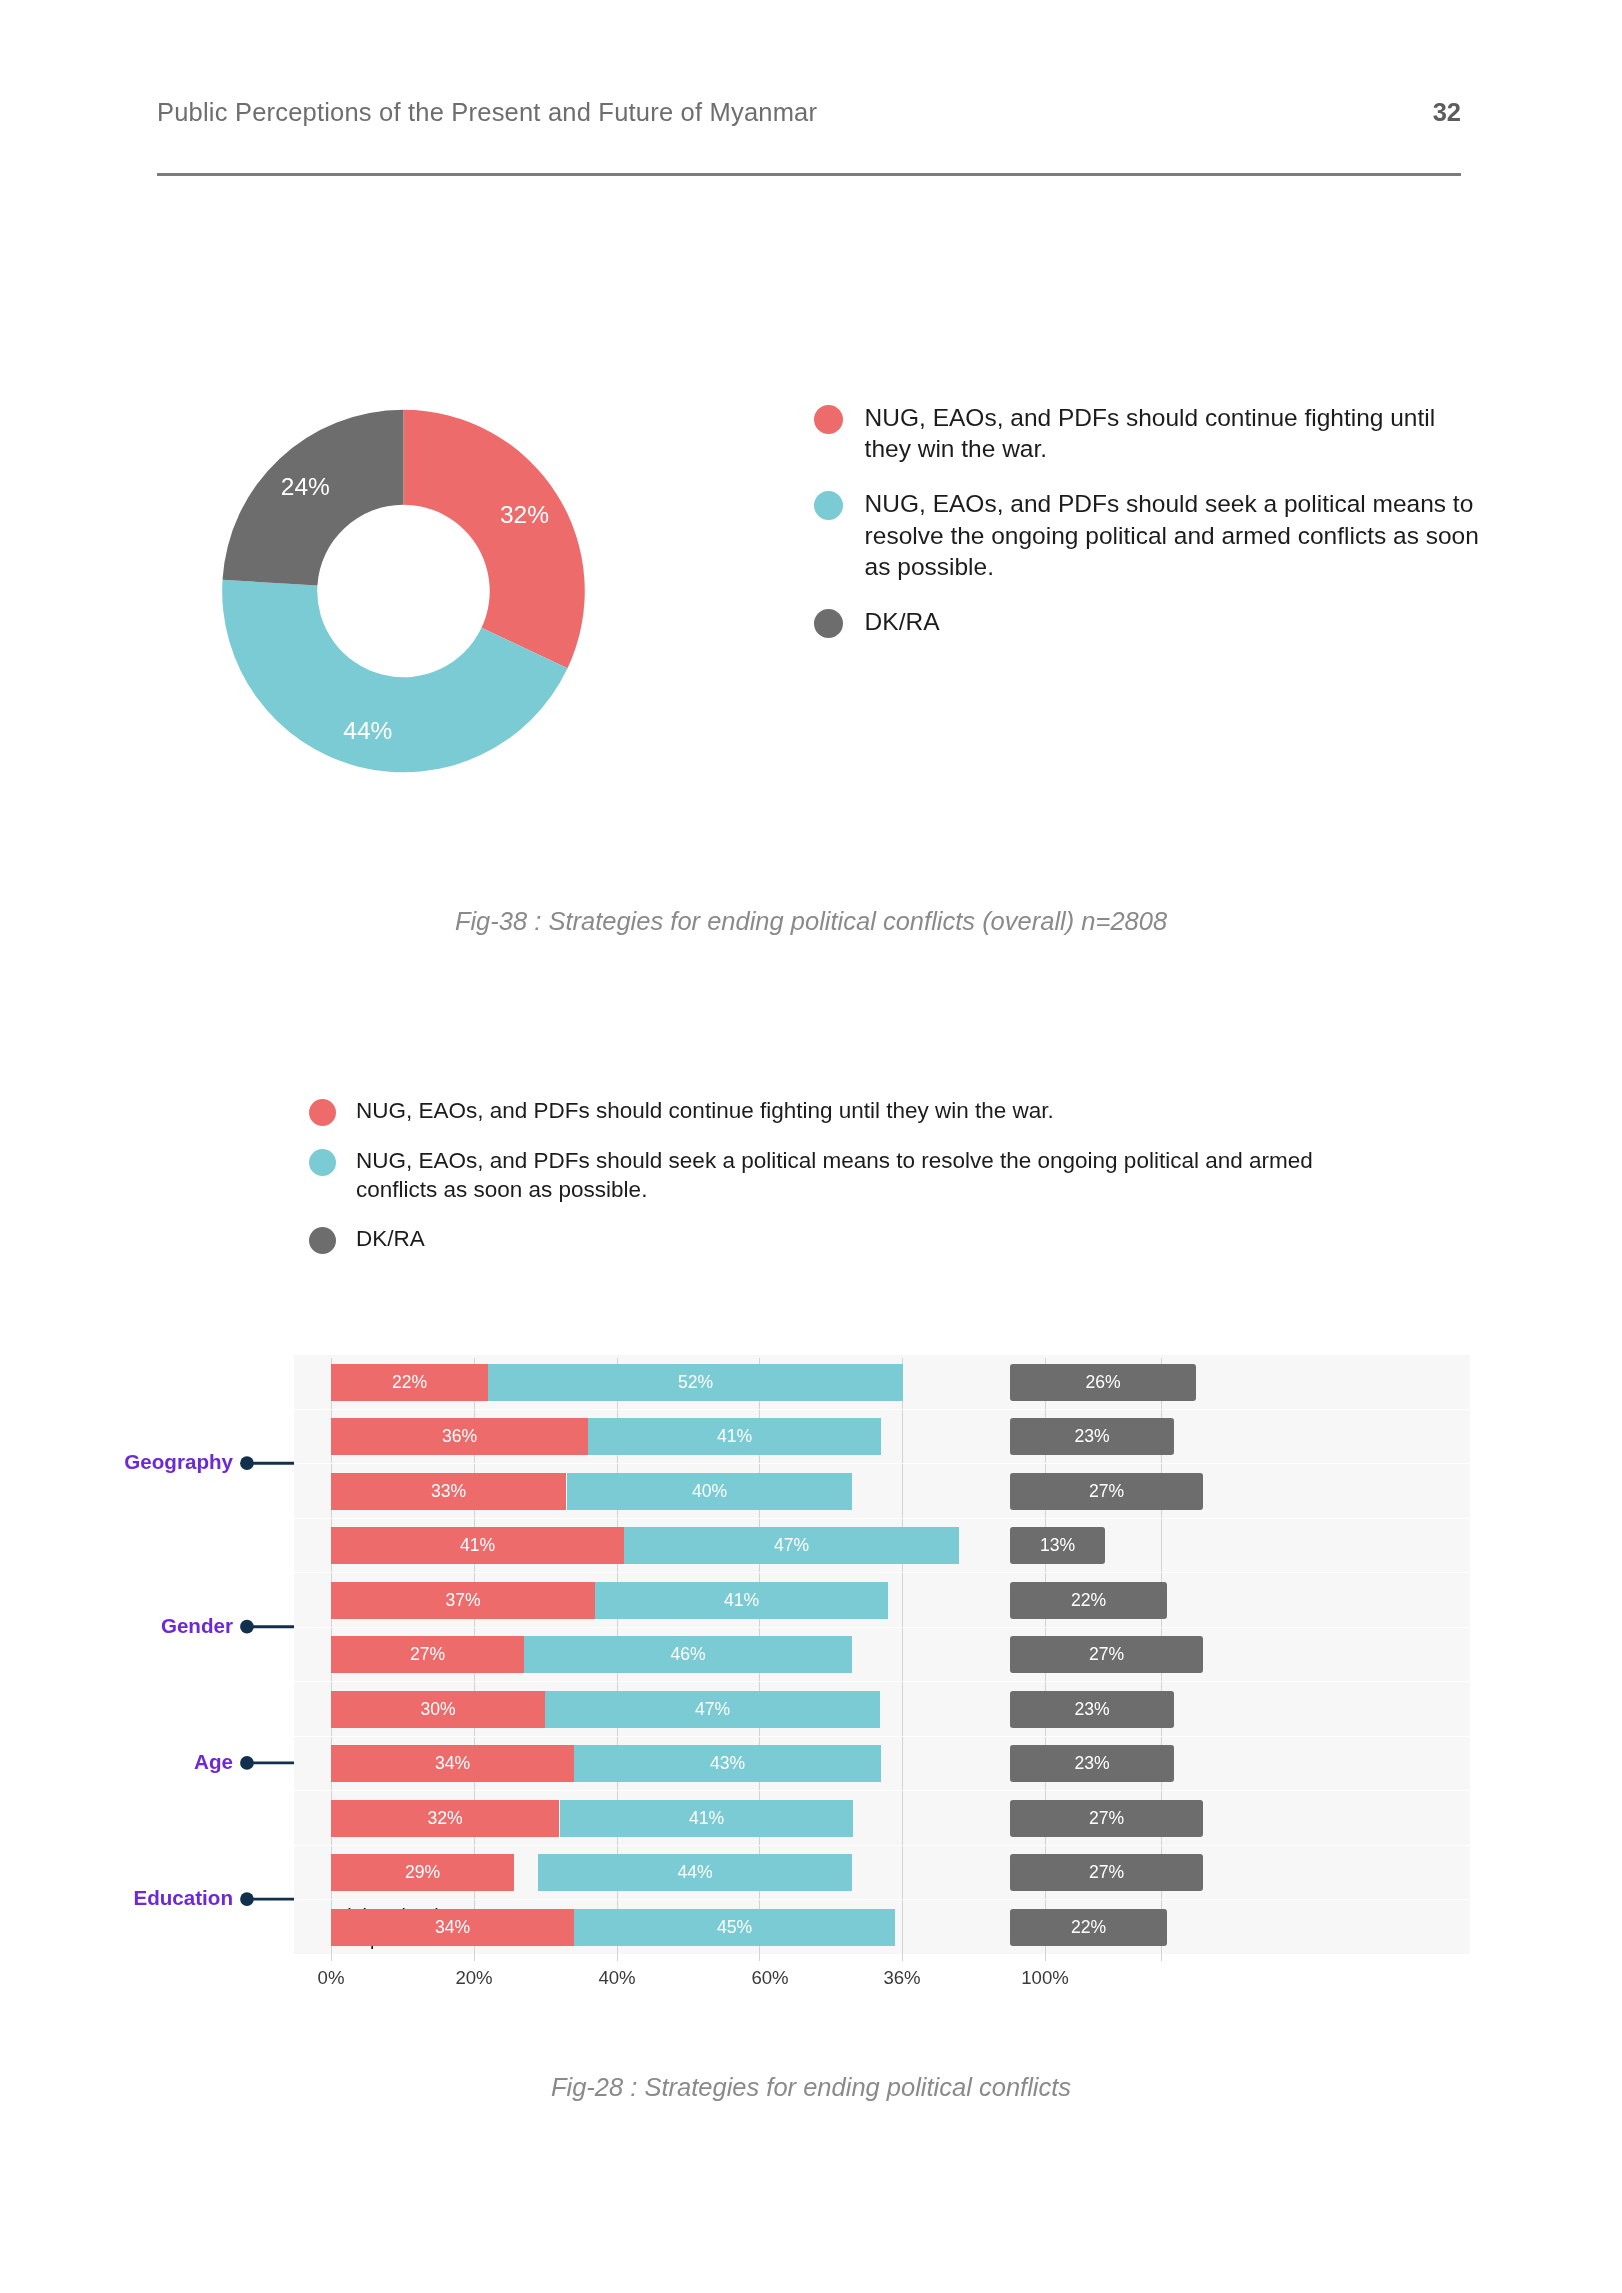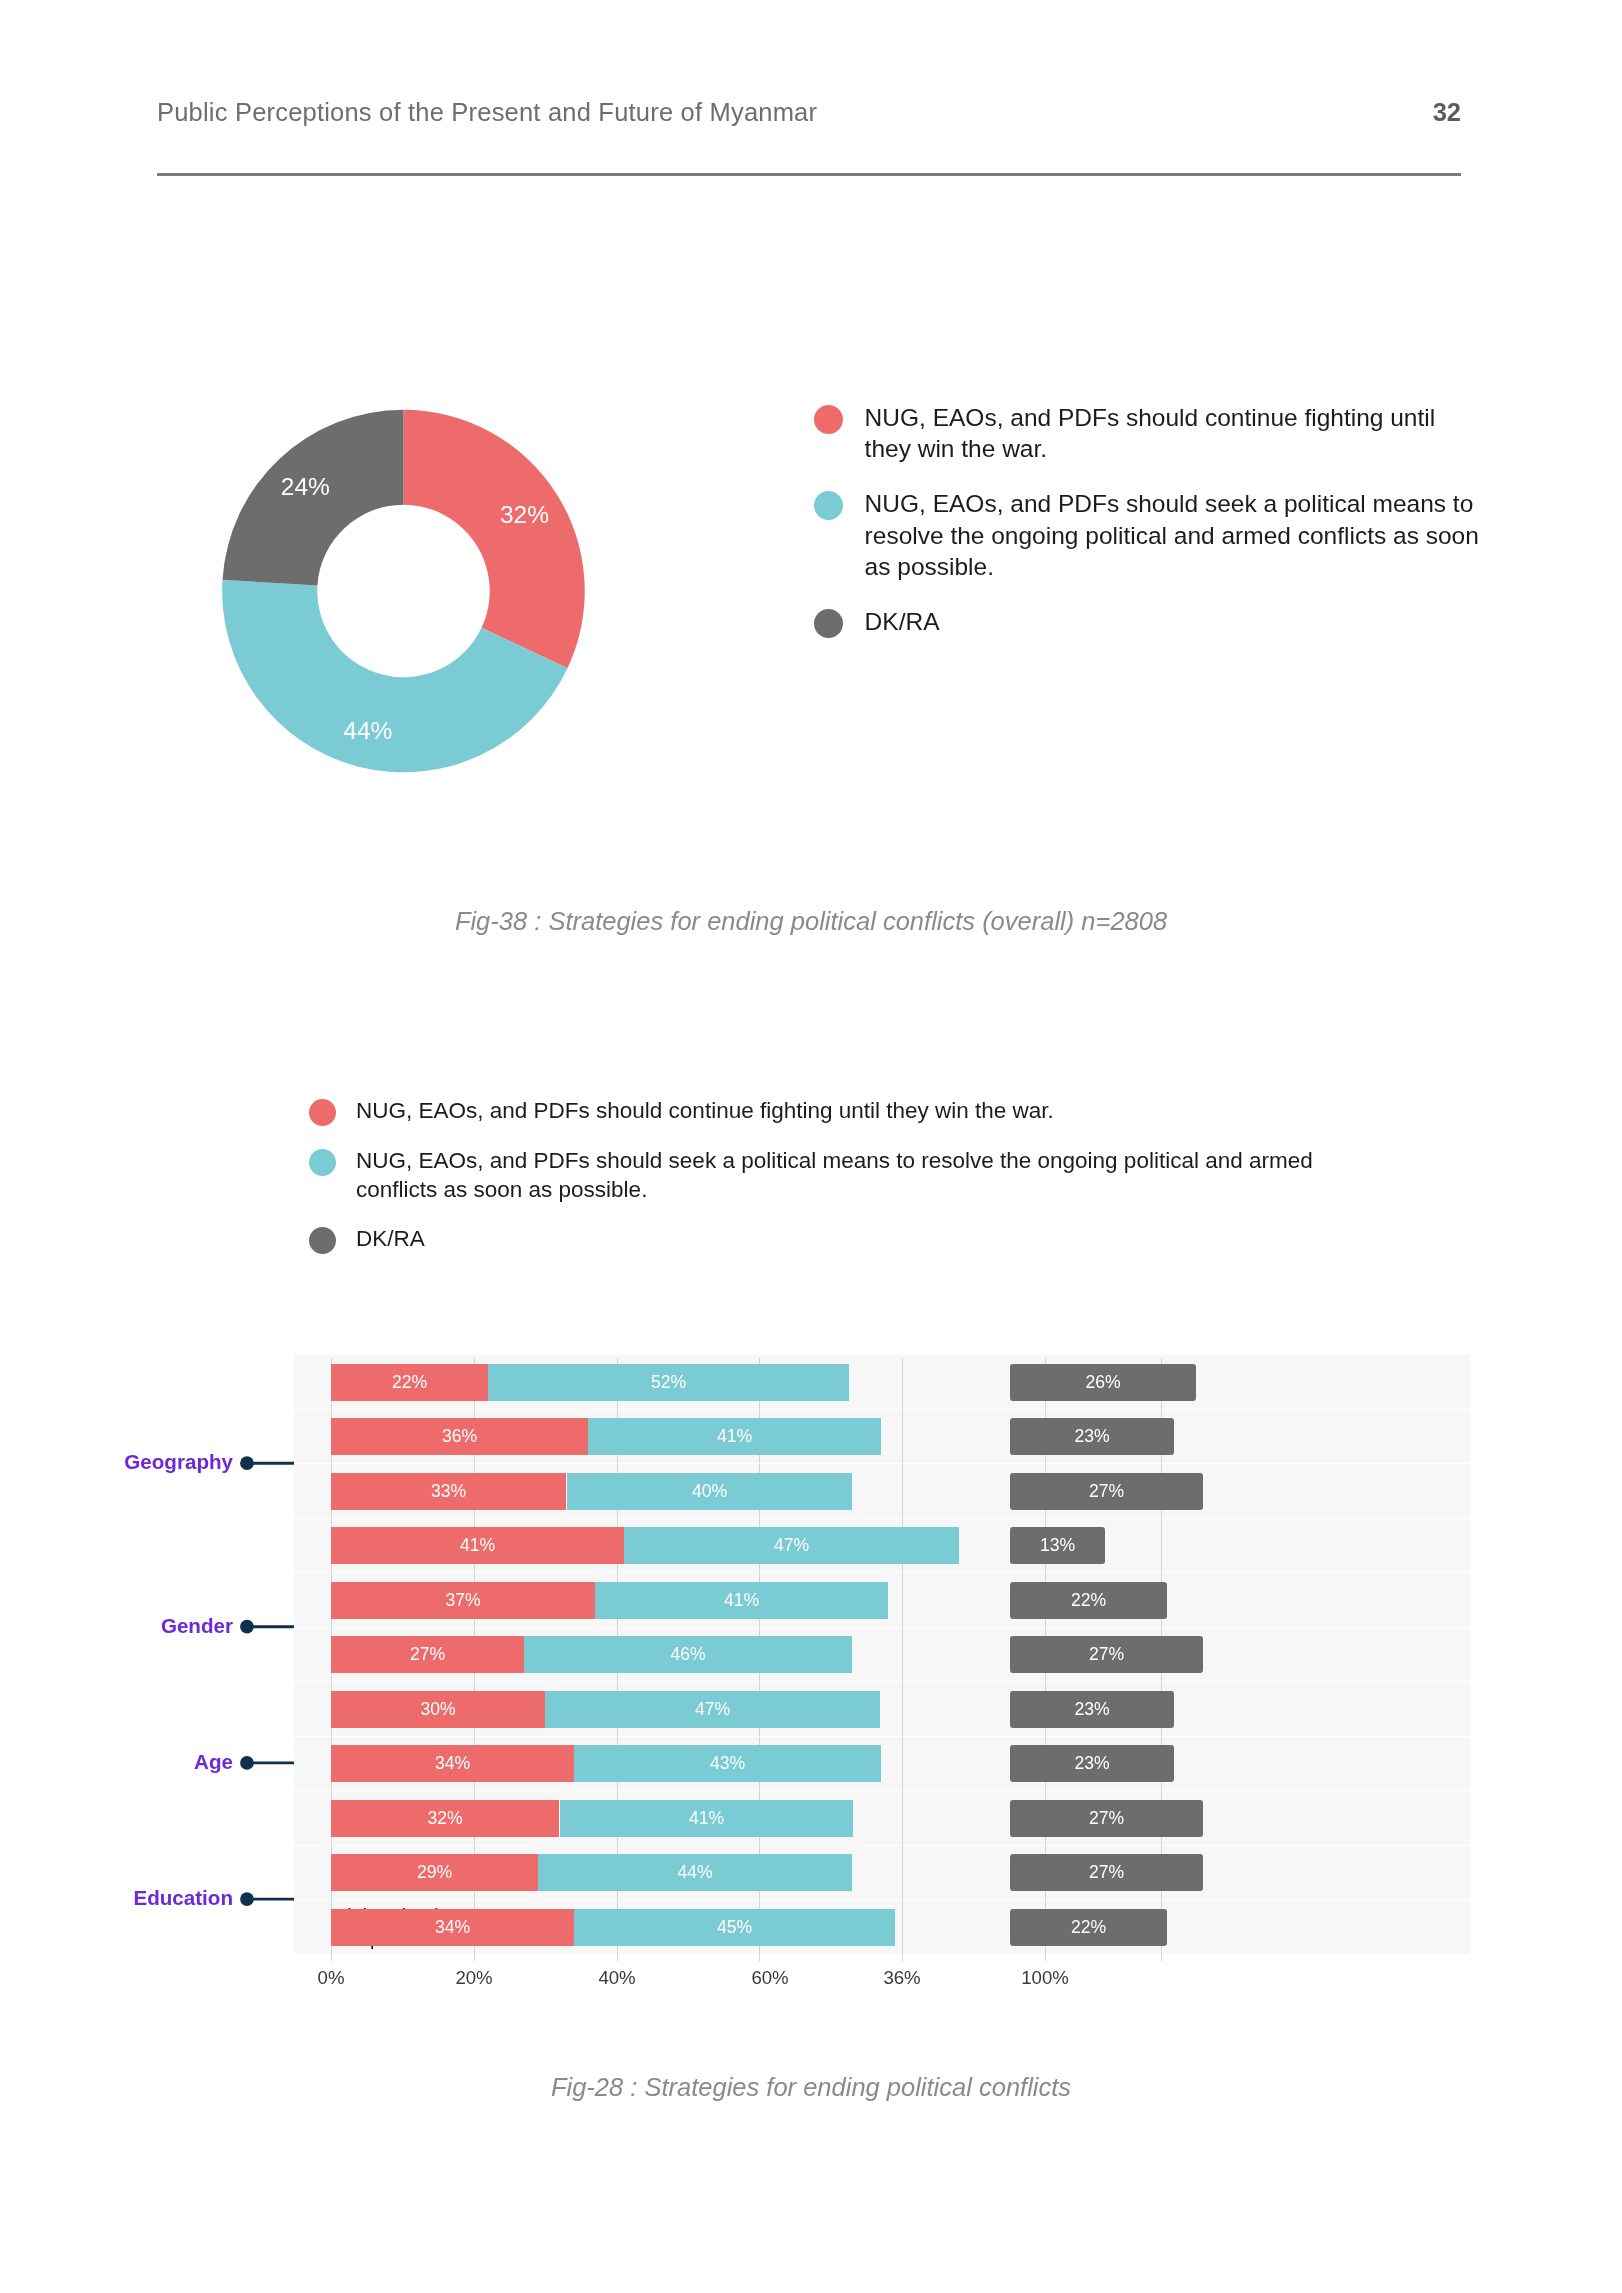--- a/index.html
+++ b/index.html
@@ -317,7 +317,7 @@
         <div class="row" style="top: 5.9px;">
           <div class="row-label">States</div>
           <div class="seg seg-red" style="left: 37px; width: 157px;">22%</div>
-          <div class="seg seg-teal" style="left: 194px; width: 361px;">52%</div>
+          <div class="seg seg-teal" style="left: 194px; width: 415px;">52%</div>
           <div class="seg seg-gray" style="left: 716px; width: 186px; text-align: center;">26%</div>
         </div>
         <div class="rowline" style="top: 51px;"></div>

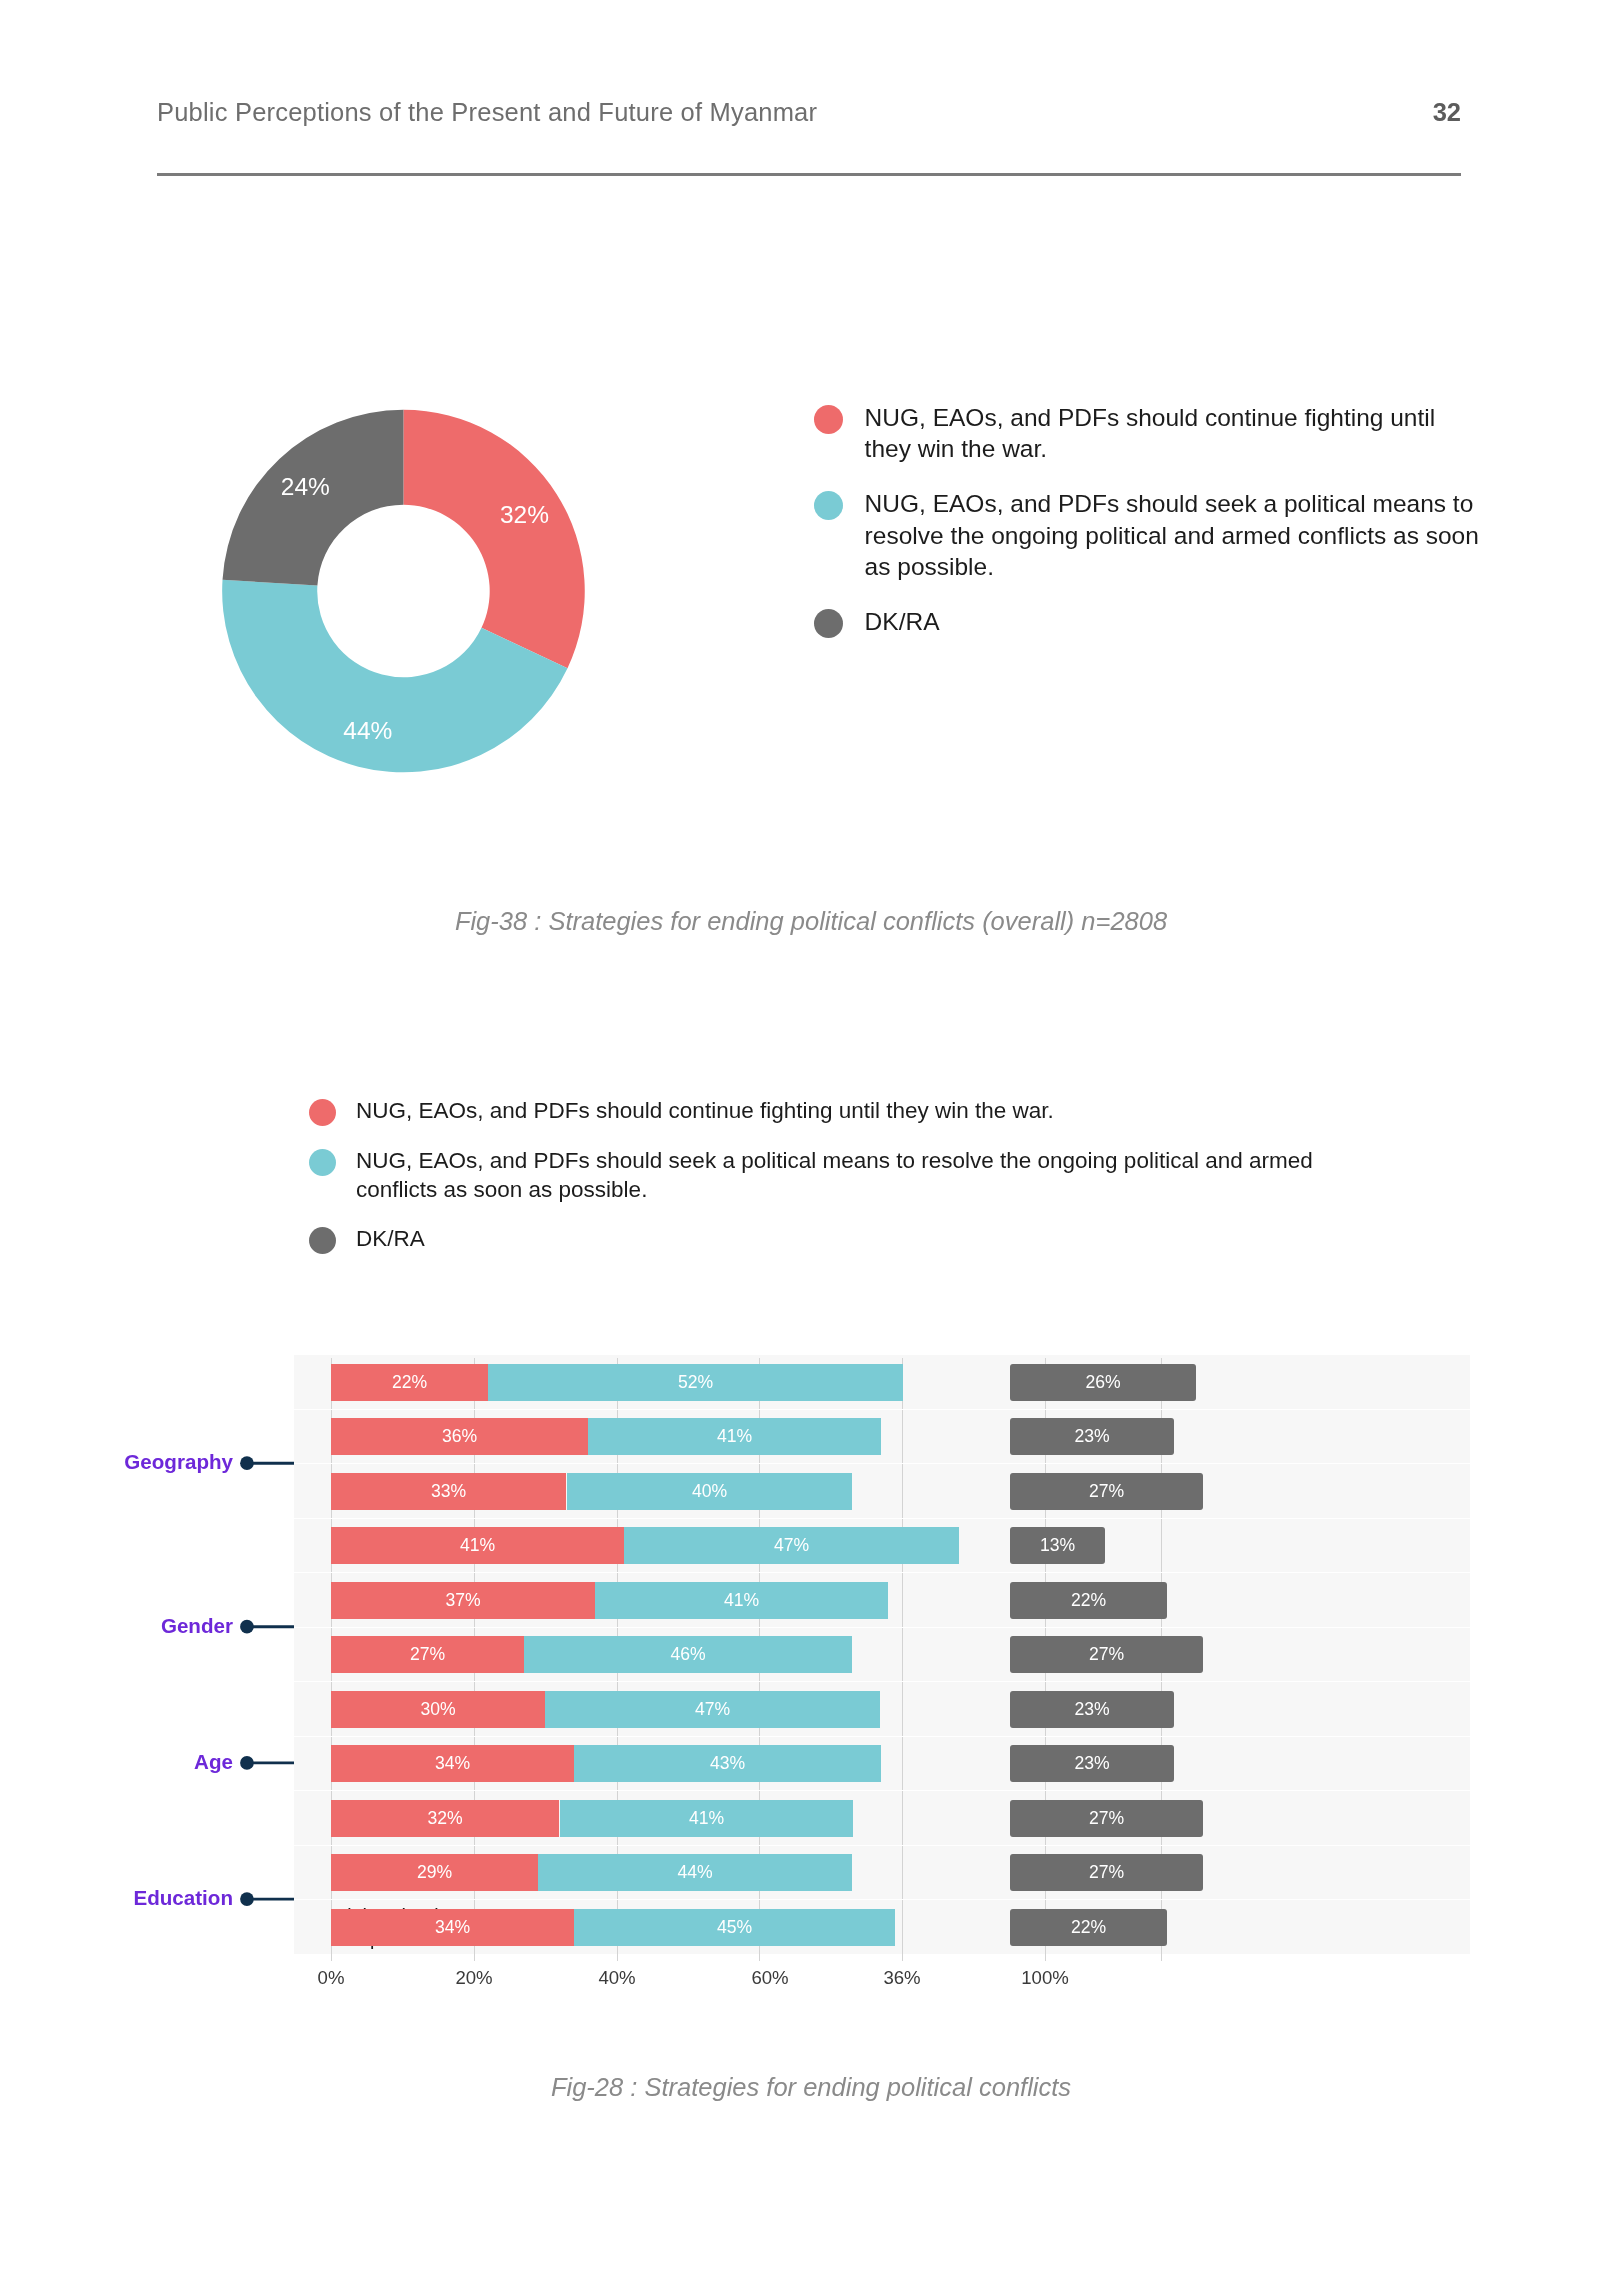--- a/index.html
+++ b/index.html
@@ -379,7 +379,7 @@
         <div class="rowline" style="top: 487px;"></div>
         <div class="row" style="top: 496px;">
           <div class="row-label">No High School</div>
-          <div class="seg seg-red" style="left: 37px; width: 207px;">29%</div>
+          <div class="seg seg-red" style="left: 37px; width: 183px;">29%</div>
           <div class="seg seg-teal" style="left: 244px; width: 314px;">44%</div>
           <div class="seg seg-gray" style="left: 716px; width: 193px;">27%</div>
         </div>

